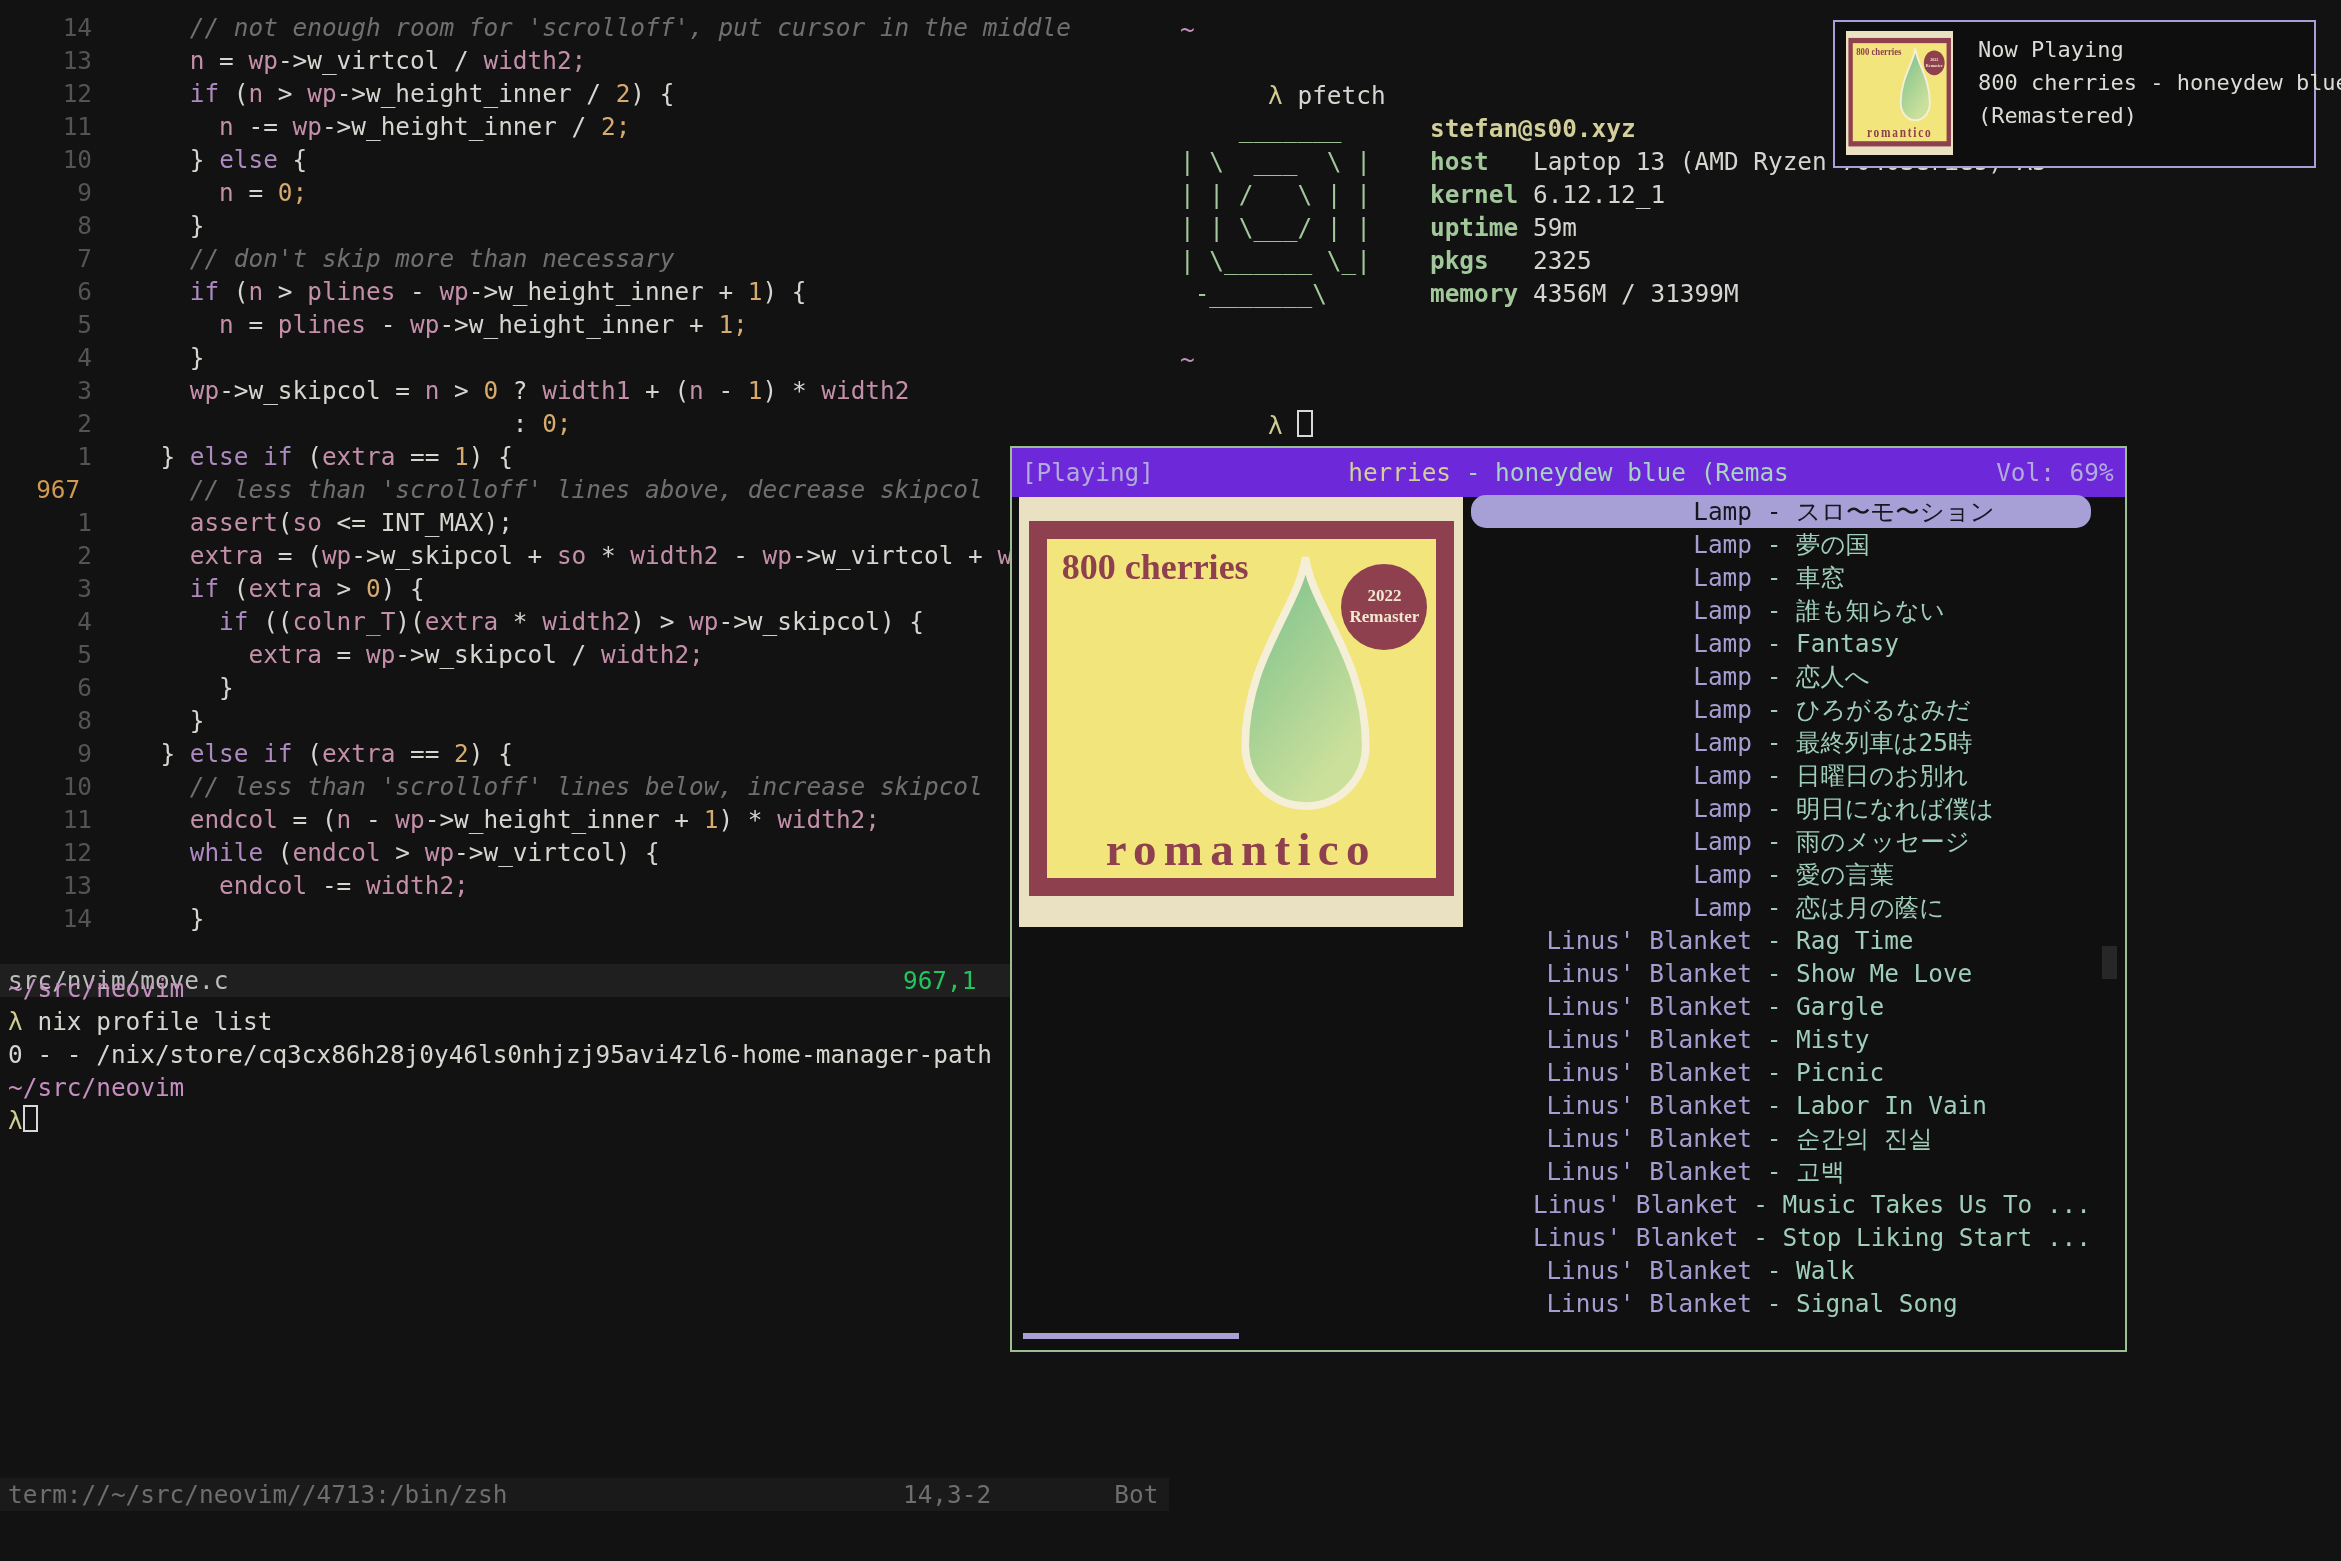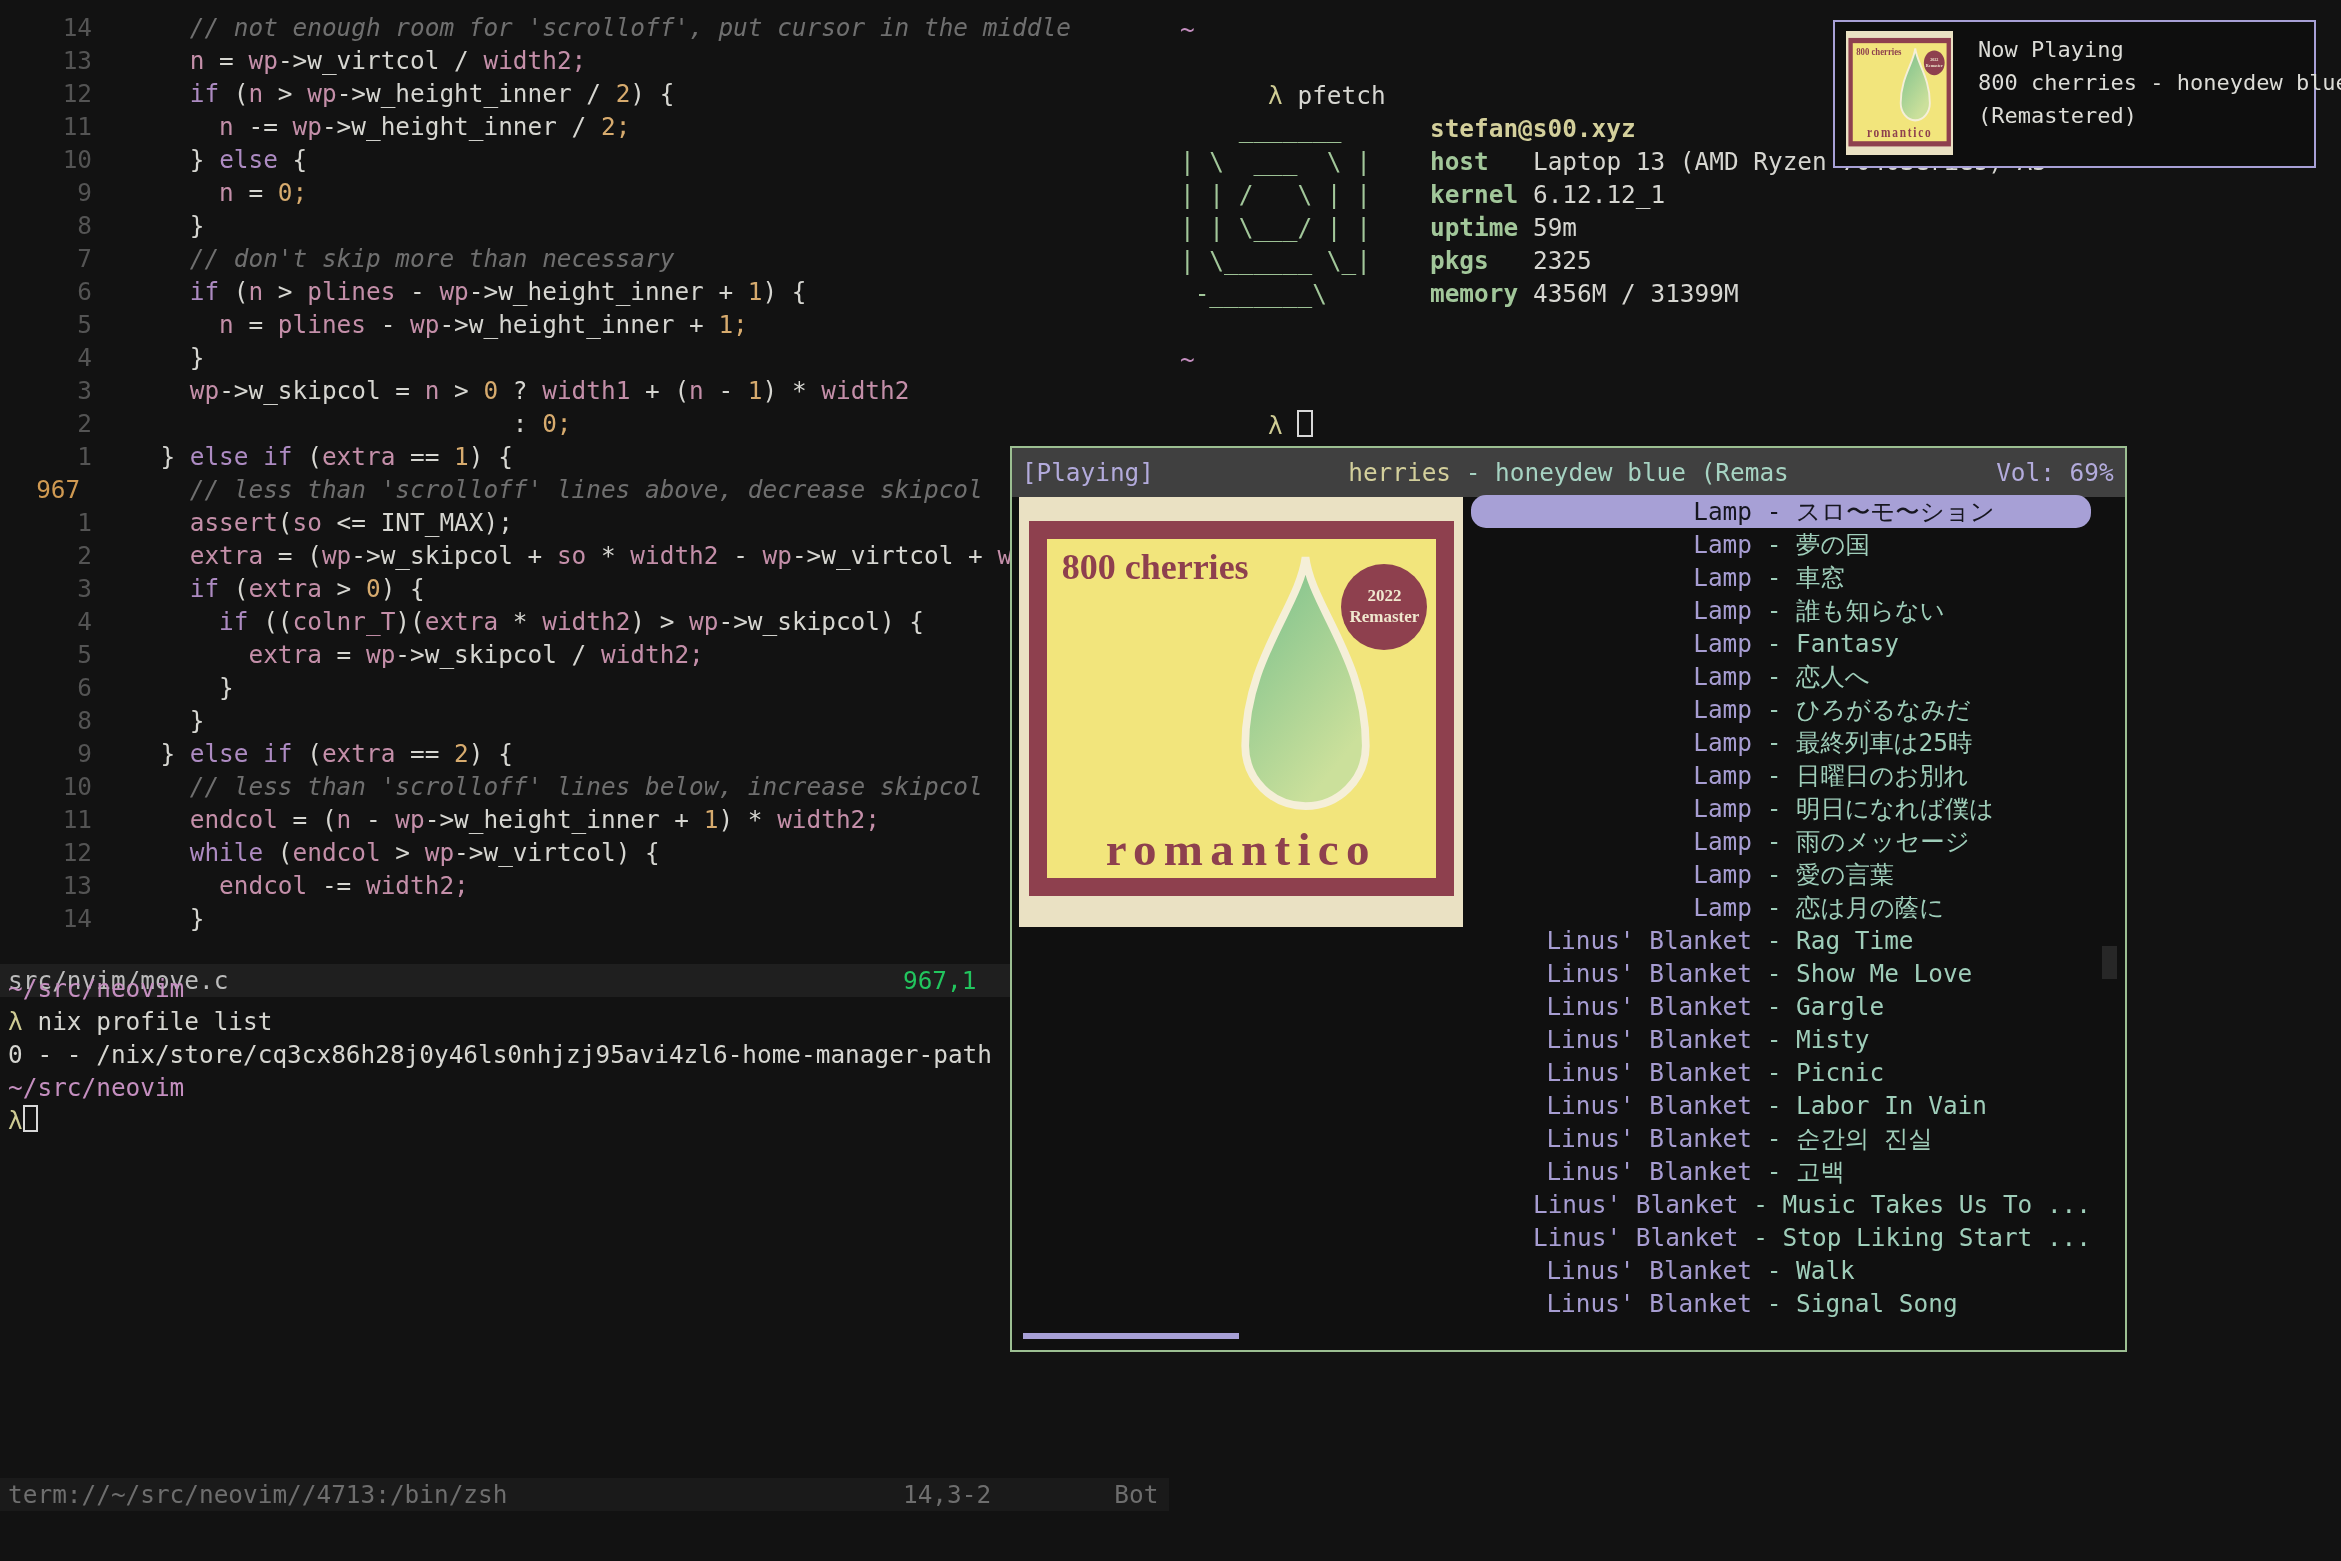--- a/index.html
+++ b/index.html
@@ -40,7 +40,7 @@
   
   .player{position:absolute;left:1010px;top:446px;width:1117px;height:906px;
           box-sizing:border-box;border:2.4px solid #9cbf92;background:#101010;}
-  .p-header{position:absolute;left:0;top:0;right:0;height:49px;background:#404040;
+  .p-header{position:absolute;left:0;top:0;right:0;height:49px;background:#6d28d9;
             display:flex;align-items:center;}
   .p-state{margin-left:9.8px;color:#b3abdc;}
   .p-title{position:absolute;left:50%;transform:translateX(-50%);white-space:pre;}

